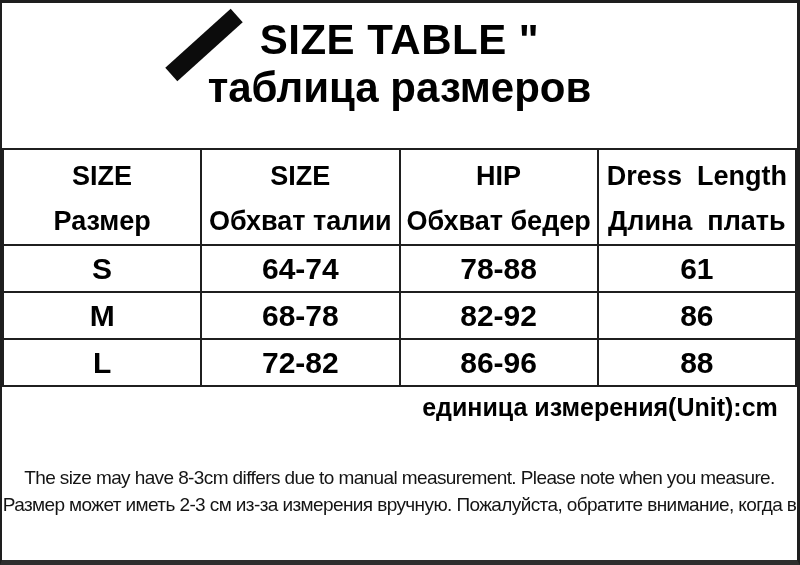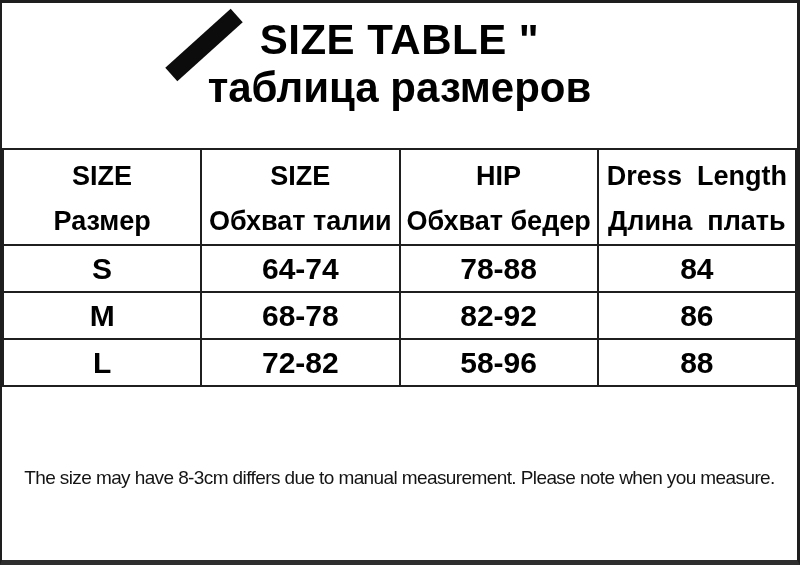--- a/index.html
+++ b/index.html
@@ -116,7 +116,7 @@
         <td>S</td>
         <td>64-74</td>
         <td>78-88</td>
-        <td>84</td>
+        <td>61</td>
       </tr>
       <tr>
         <td>M</td>

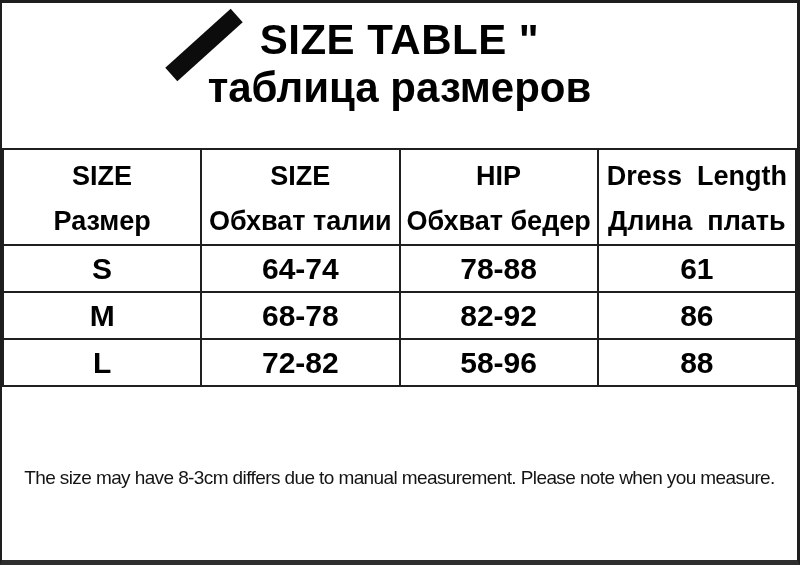--- a/index.html
+++ b/index.html
@@ -127,7 +127,7 @@
       <tr>
         <td>L</td>
         <td>72-82</td>
-        <td>58-96</td>
+        <td>86-96</td>
         <td>88</td>
       </tr>
     </tbody>

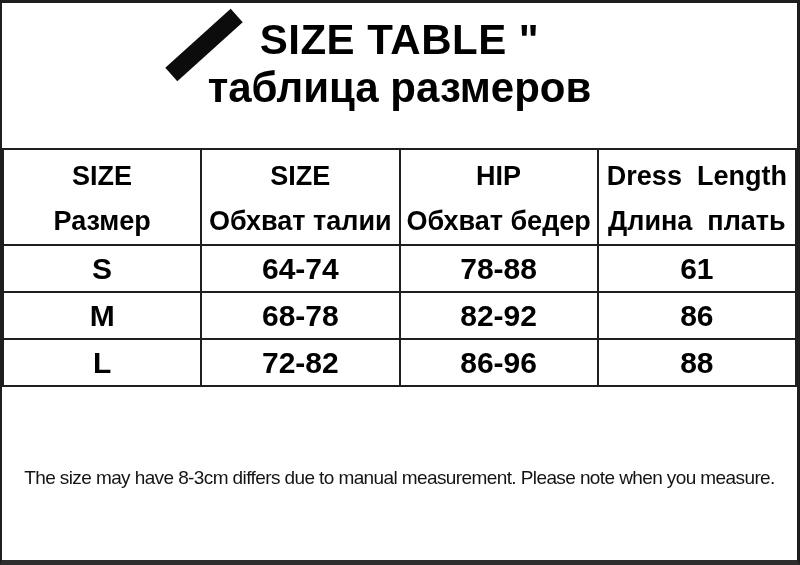--- a/index.html
+++ b/index.html
@@ -134,6 +134,7 @@
   </table>
 
   <div class="unit-note">
+    <div>единица измерения(Unit):cm</div>
   </div>
 
   <div class="footer-note">

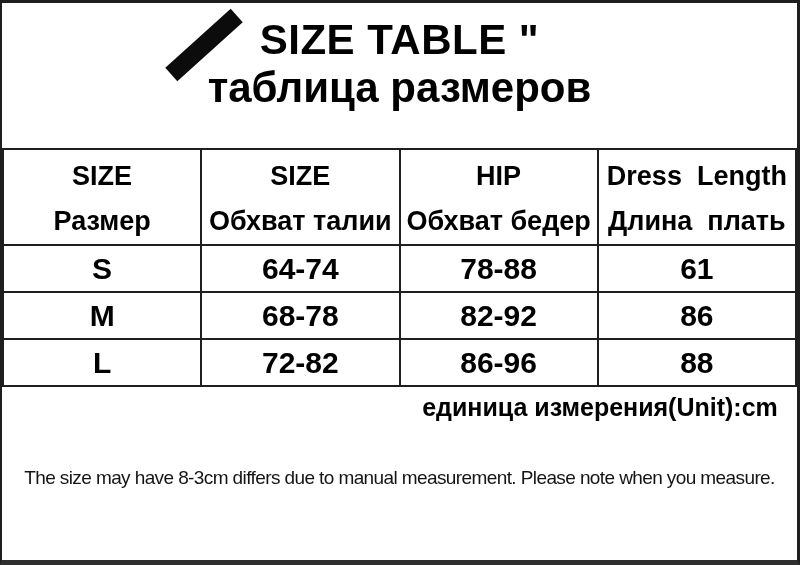--- a/index.html
+++ b/index.html
@@ -139,6 +139,7 @@
 
   <div class="footer-note">
     <div>The size may have 8-3cm differs due to manual measurement. Please note when you measure.</div>
+    <div>Размер может иметь 2-3 см из-за измерения вручную. Пожалуйста, обратите внимание, когда в</div>
   </div>
 
 </div>

